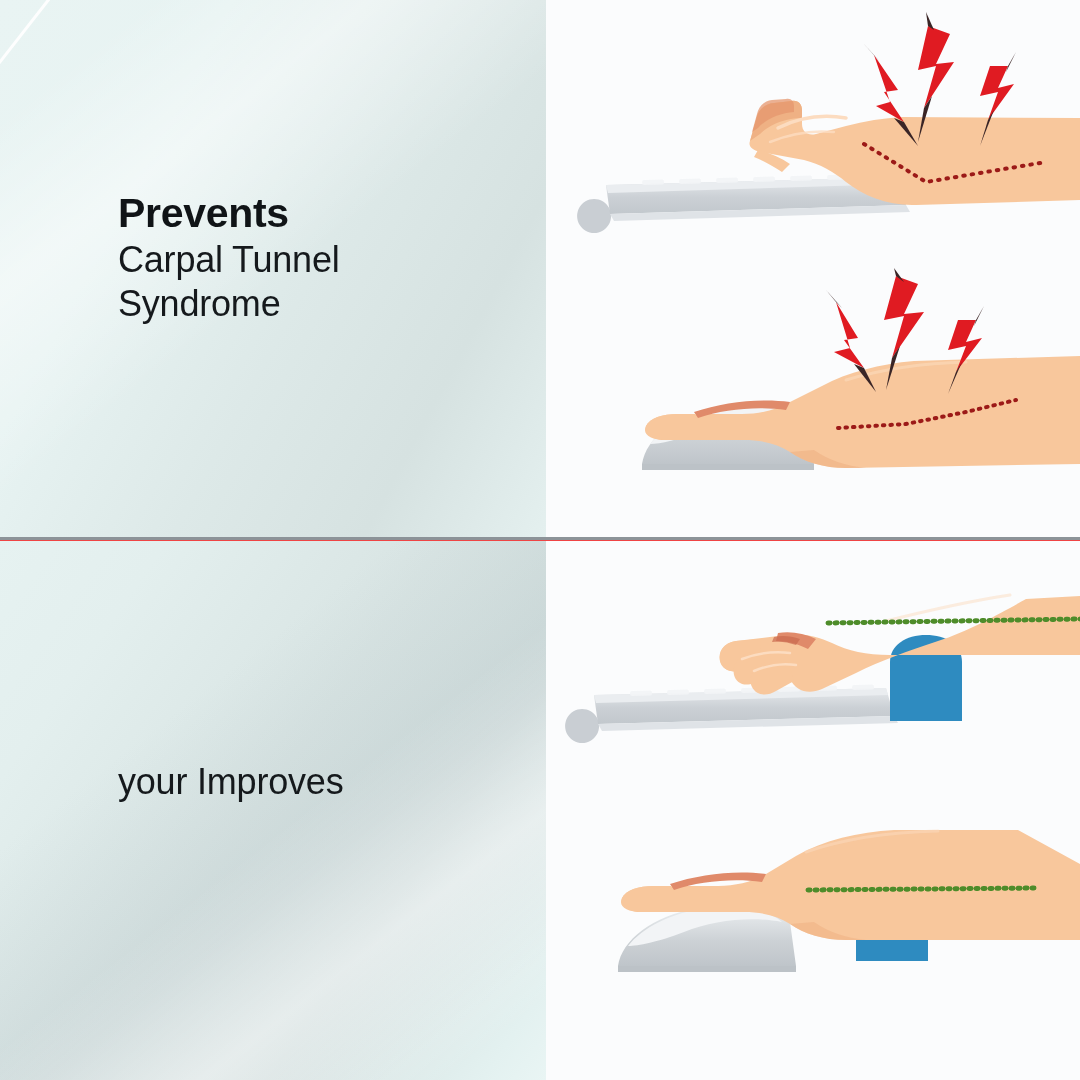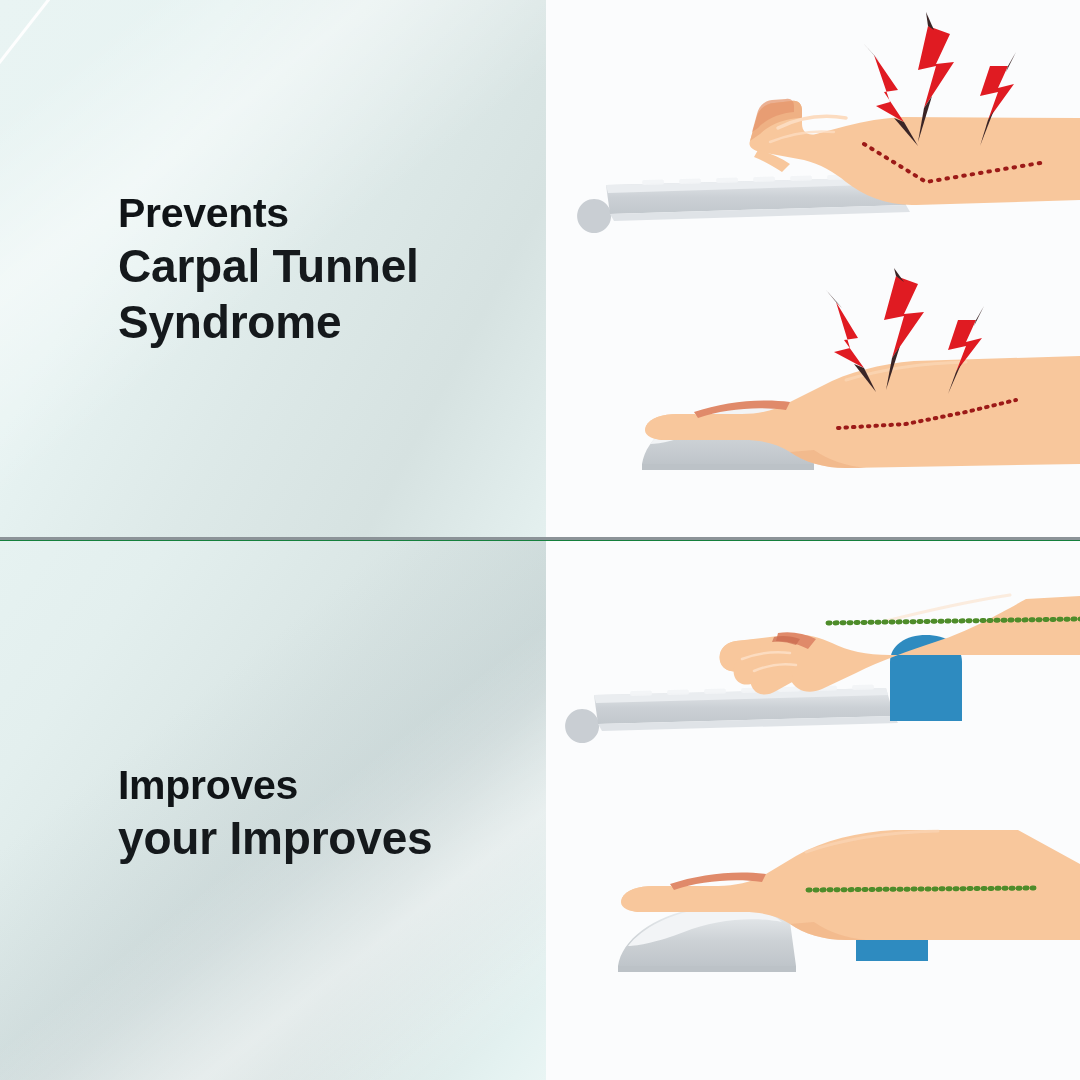--- a/index.html
+++ b/index.html
@@ -13,7 +13,7 @@
   .infographic {
     position:relative;
     width:1080px; height:1080px;
-    background:#15803d;
+    background:#ef4444;
   }
 
   

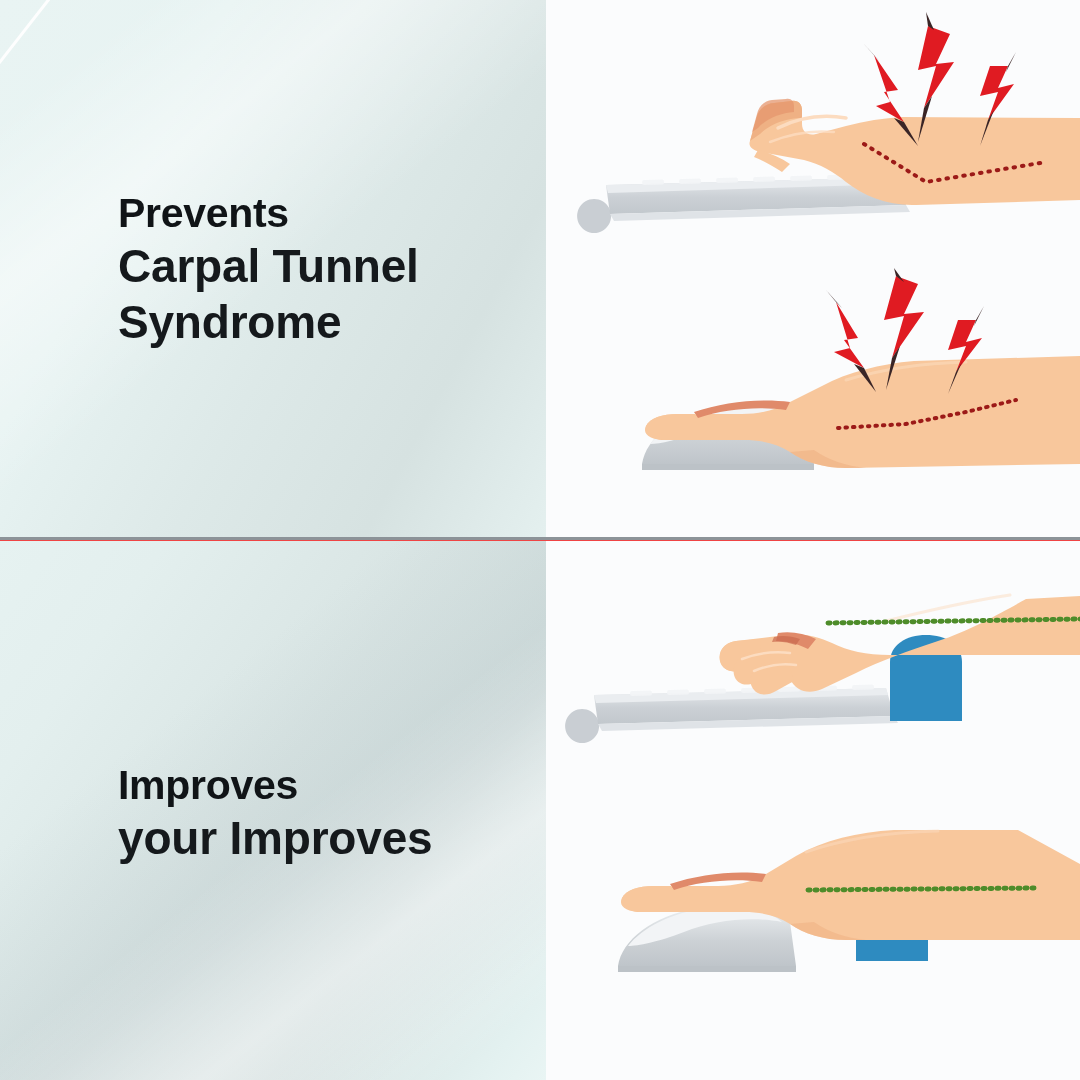--- a/index.html
+++ b/index.html
@@ -67,7 +67,7 @@
     letter-spacing:-.3px; line-height:1.22;
   }
   .cap-light {
-    font-size:46px; font-weight:700; color:#15191c;
+    font-size:36px; font-weight:400; color:#15191c;
     letter-spacing:-.2px; line-height:1.22;
     white-space:pre-line;
   }

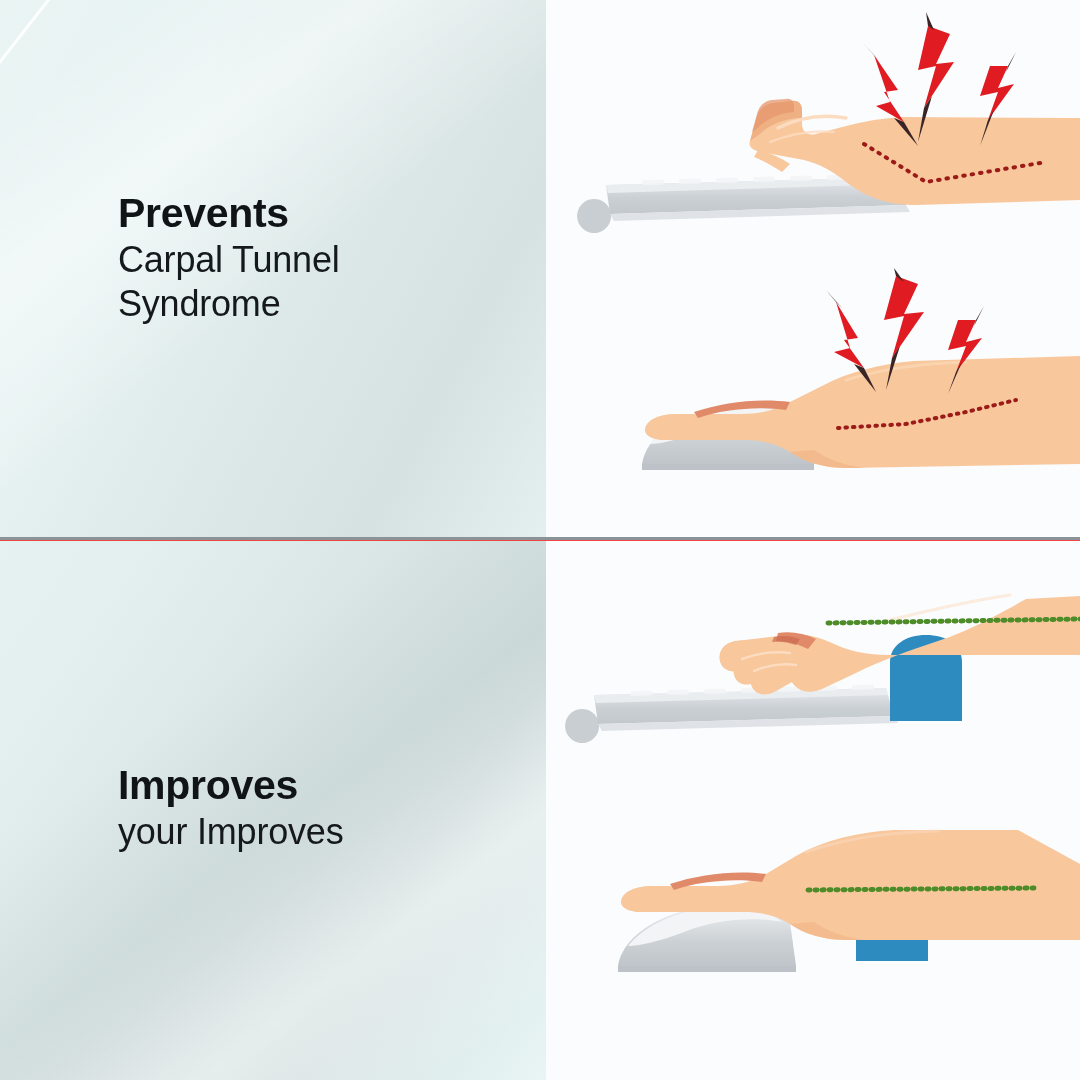--- a/index.html
+++ b/index.html
@@ -111,7 +111,6 @@
   </div>
 
   <div class="caption bottom">
-    <div class="cap-strong">Improves</div>
     <div class="cap-light">your Improves</div>
   </div>
 

